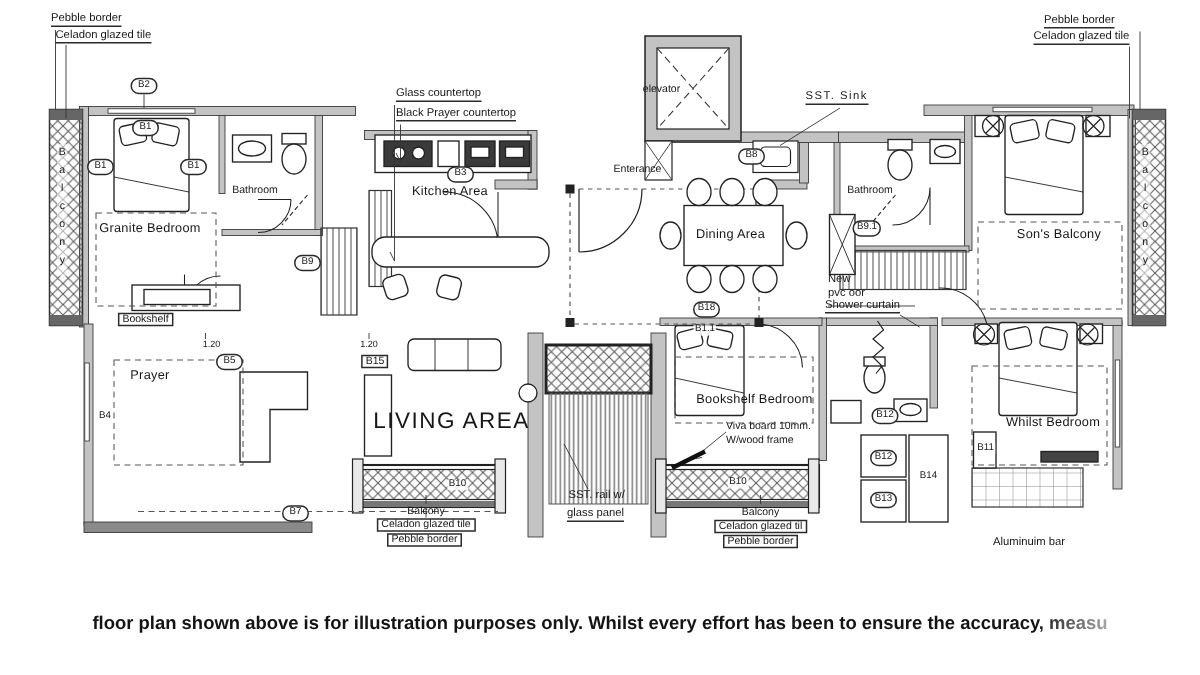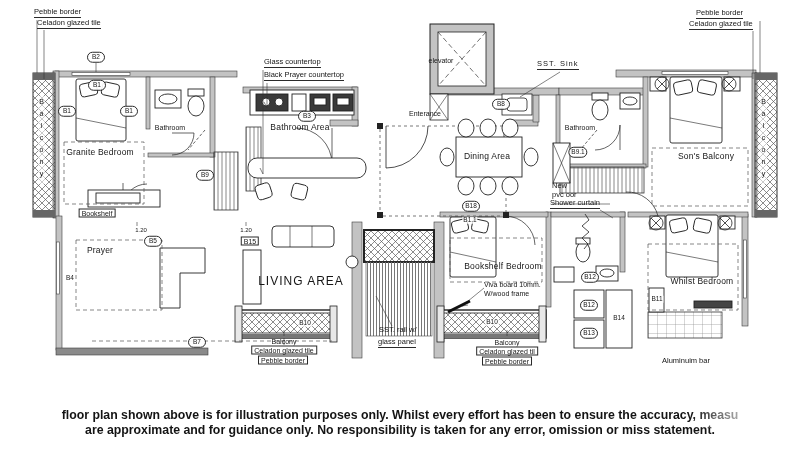--- a/index.html
+++ b/index.html
@@ -295,7 +295,7 @@
 
   <div class="lbl room" style="left:100px;top:152px">Granite Bedroom</div>
   <div class="lbl sm" style="left:170px;top:127px">Bathroom</div>
-  <div class="lbl room" style="left:300px;top:127px">Bathroom Area</div>
+  <div class="lbl room" style="left:300px;top:127px">Kitchen Area</div>
   <div class="lbl big" style="left:301px;top:281px">LIVING AREA</div>
   <div class="lbl room" style="left:100px;top:250px">Prayer</div>
   <div class="lbl room" style="left:487px;top:156px">Dining Area</div>

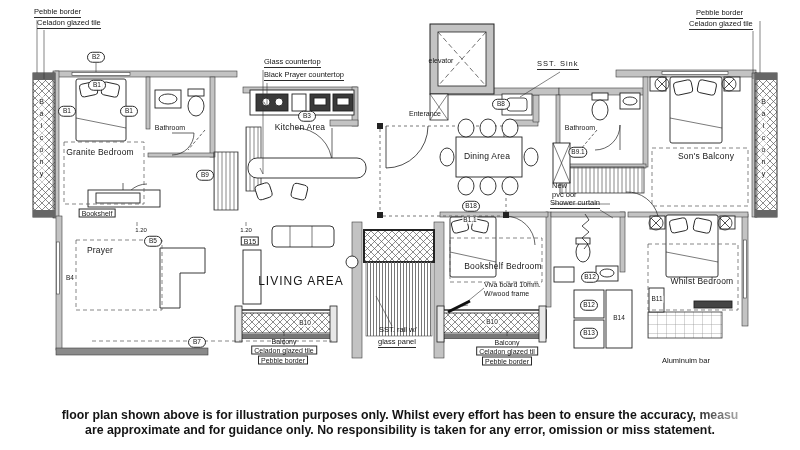--- a/index.html
+++ b/index.html
@@ -11,7 +11,7 @@
        font-size:8px;color:#161616;line-height:1;}
   .la{transform:none;}
   .room{font-size:8.5px;letter-spacing:.2px;}
-  .big{font-size:12px;letter-spacing:1px;}
+  .big{font-size:15px;letter-spacing:1px;}
   .sm{font-size:7px;}
   .call{font-size:7.5px;}
   .u{border-bottom:1px solid #2a2a2a;padding-bottom:1px;}

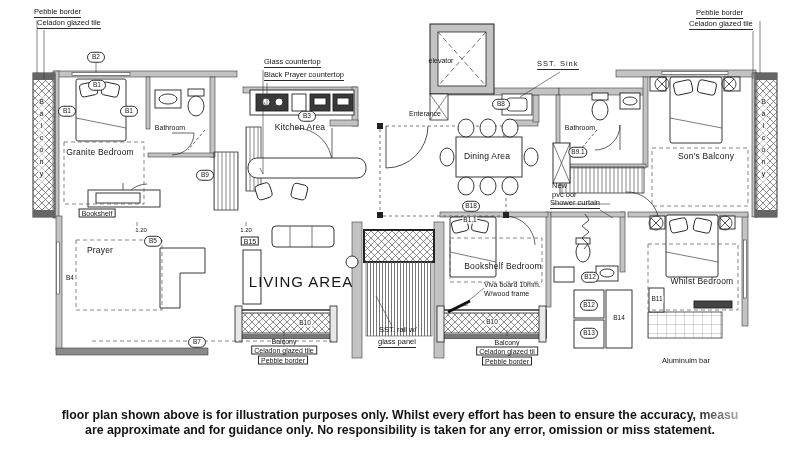--- a/index.html
+++ b/index.html
@@ -353,7 +353,6 @@
 
   <div class="disclaimer">
     <div>floor plan shown above is for illustration purposes only. Whilst every effort has been to ensure the accuracy, measu</div>
-    <div>are approximate and for guidance only. No responsibility is taken for any error, omission or miss statement.</div>
   </div>
   <div class="fade"></div>
 </div>

